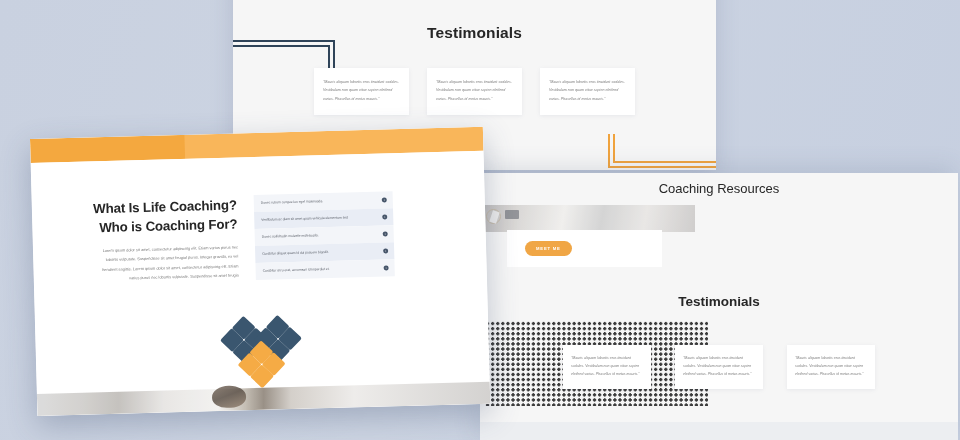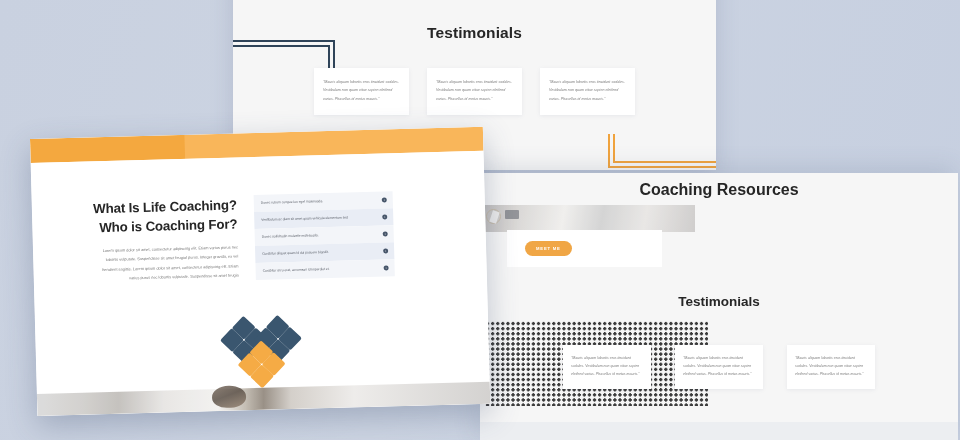--- a/index.html
+++ b/index.html
@@ -106,8 +106,8 @@
     position: absolute;
     left: 0; right: 0; top: 8px;
     text-align: center;
-    font-size: 16px;
-    font-weight: bold;
+    font-size: 13px;
+    font-weight: normal;
     color: #262626;
   }
   #slide-right .hero-photo {

